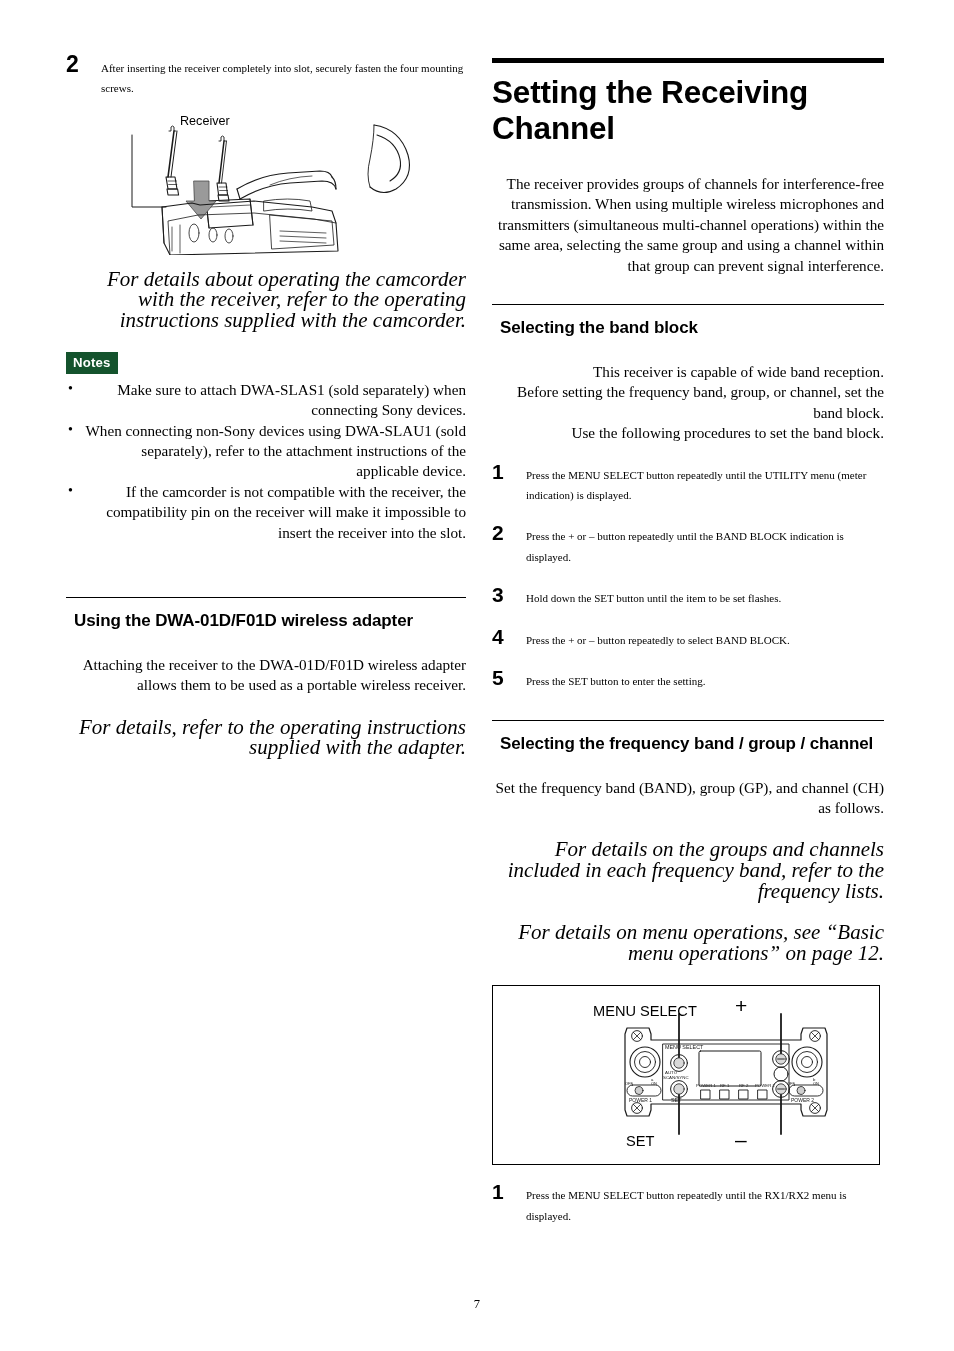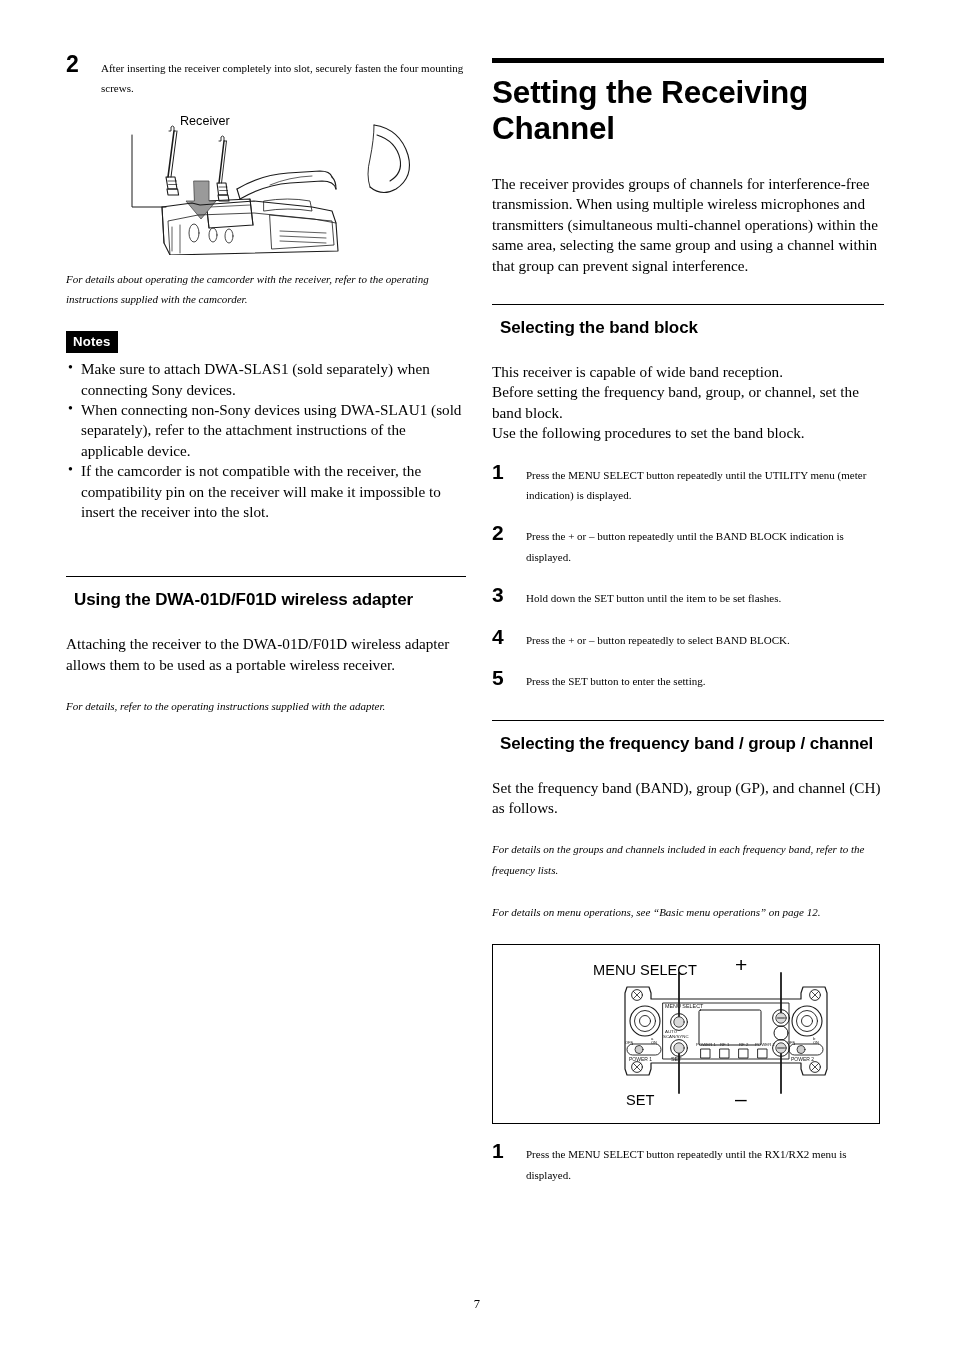--- a/index.html
+++ b/index.html
@@ -38,6 +38,7 @@
     font-size: 15.2px;
     line-height: 20.4px;
     font-family: "Liberation Serif", serif;
+    text-align: right;
   }
   .body-p { margin-bottom: 0; }
   .gap-sm { height: 14px; }

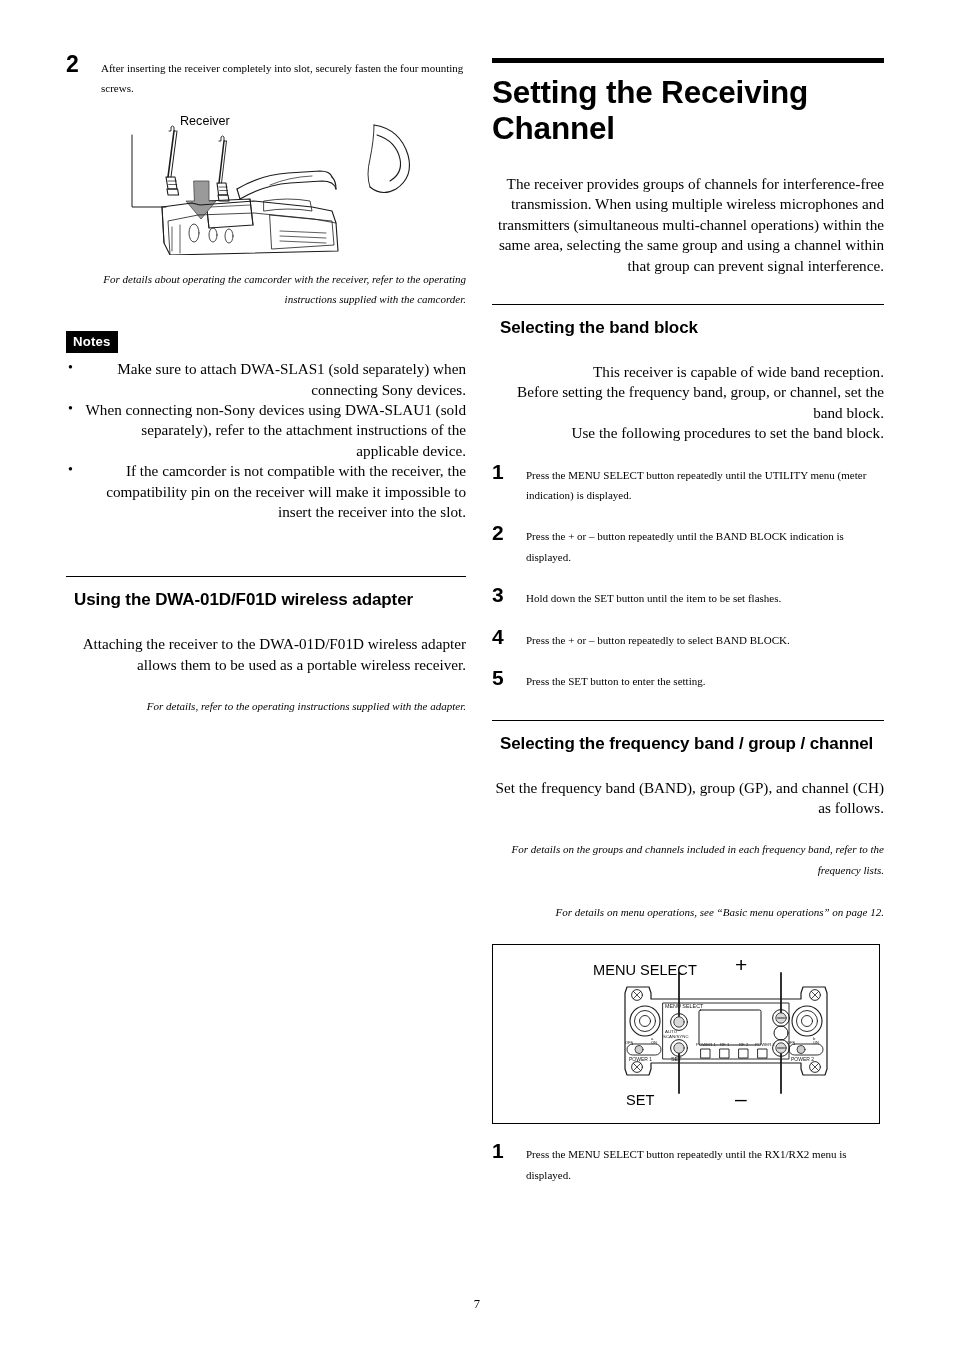--- a/index.html
+++ b/index.html
@@ -46,7 +46,7 @@
 
   .italic {
     font-style: italic;
-    font-size: 11px;
+    font-size: 21px;
     line-height: 20.6px;
   }
 

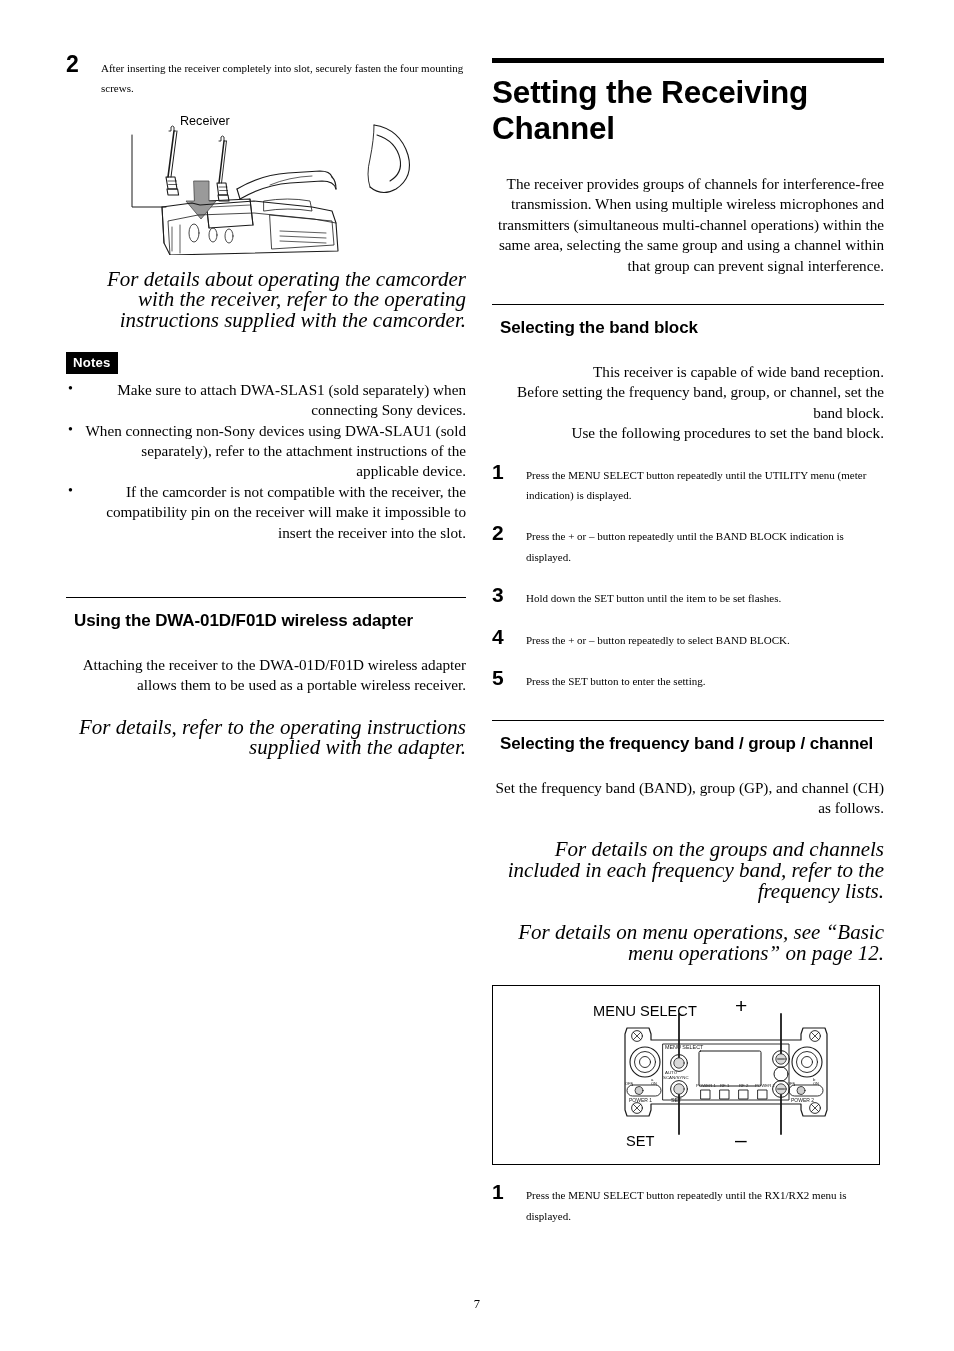--- a/index.html
+++ b/index.html
@@ -83,7 +83,7 @@
   
   .notes-tag {
     display: inline-block;
-    background: #000000;
+    background: #14532d;
     color: #ffffff;
     font-family: "Liberation Sans", sans-serif;
     font-weight: bold;

